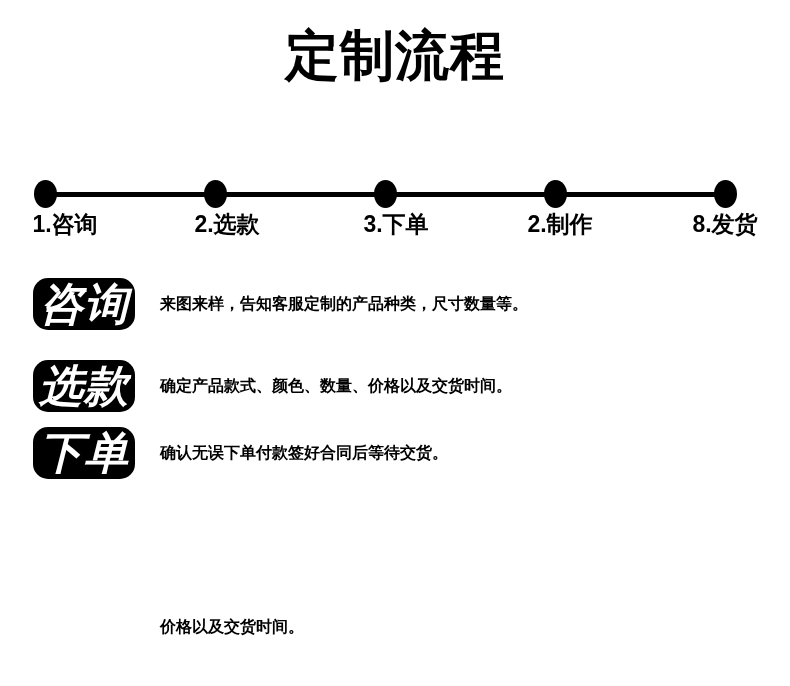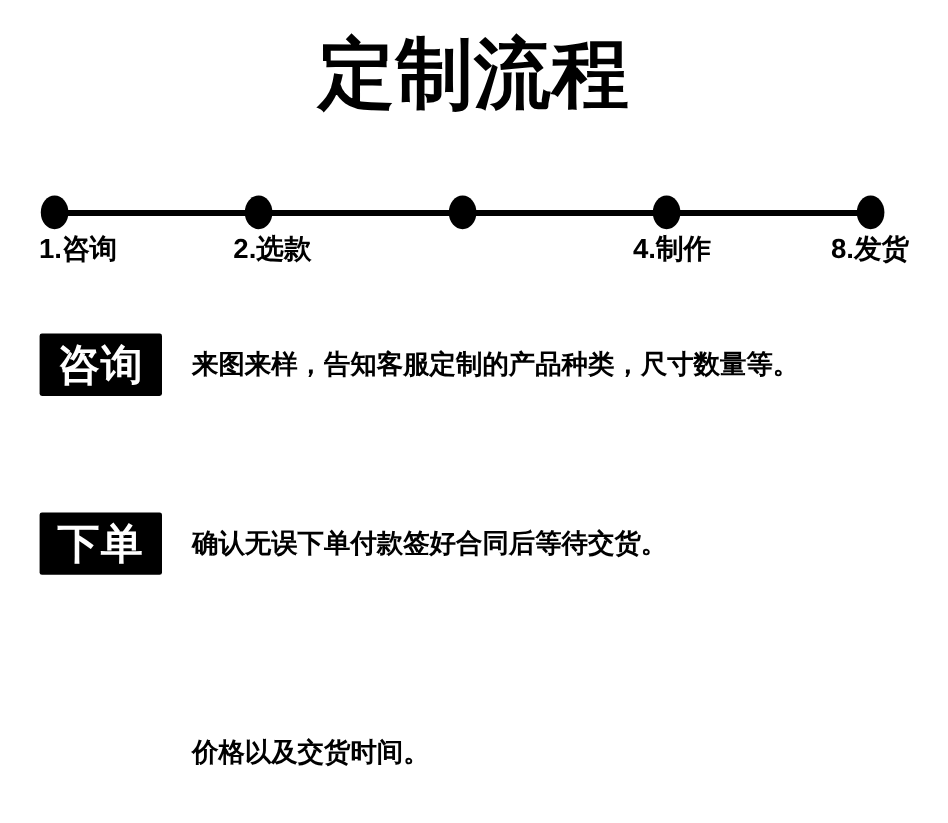--- a/index.html
+++ b/index.html
@@ -22,7 +22,7 @@
     width: 790px;
     margin: 0;
     text-align: center;
-    font-size: 64px;
+    font-size: 54px;
     line-height: 1.1;
     font-weight: 900;
     letter-spacing: 1px;

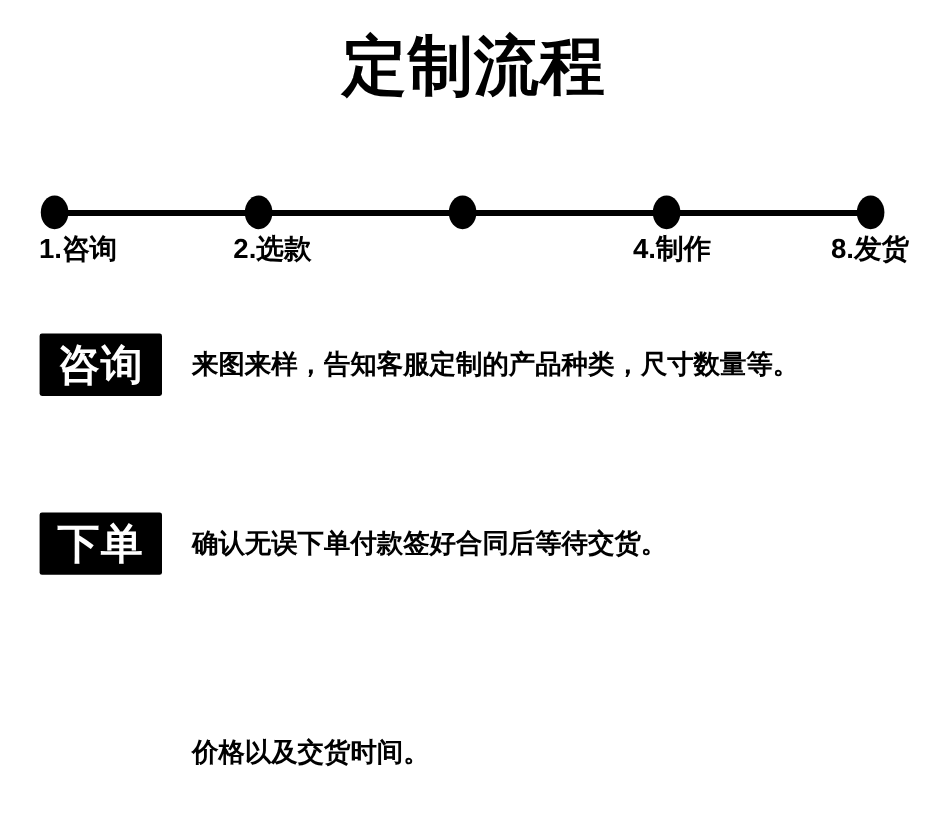--- a/index.html
+++ b/index.html
@@ -30,7 +30,7 @@
   .timeline {
     position: absolute;
     left: 0;
-    top: 150px;
+    top: 167px;
     width: 670px;
     height: 80px;
   }

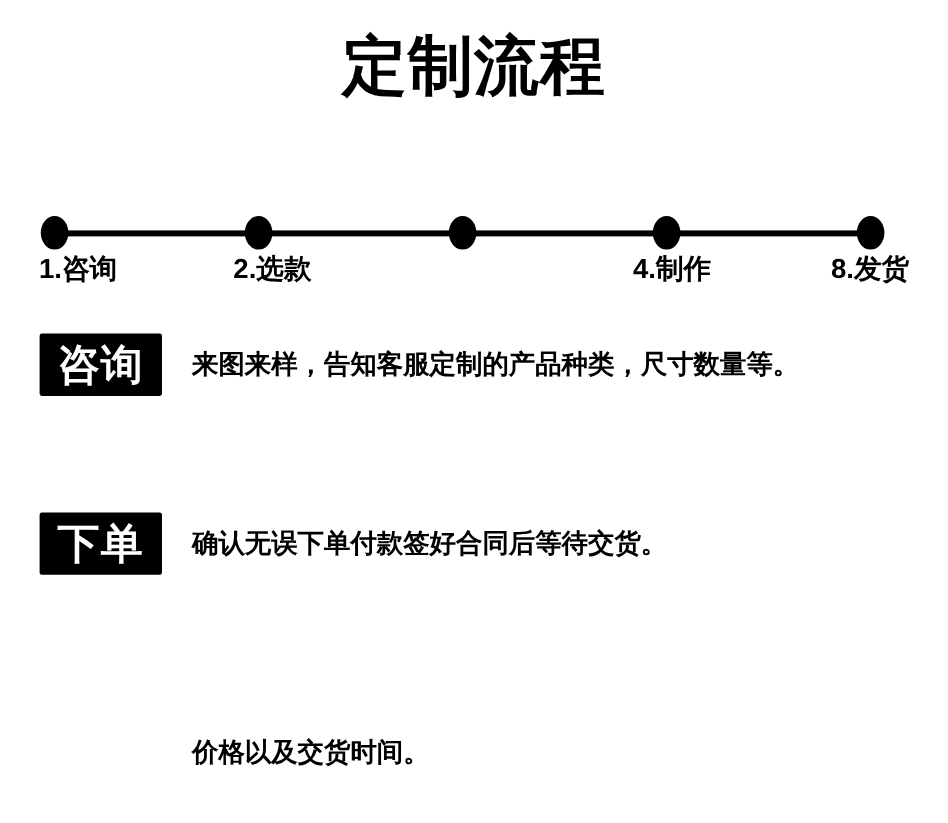--- a/index.html
+++ b/index.html
@@ -109,6 +109,7 @@
 
   <div class="tl-label" style="left:0px">1.咨询</div>
   <div class="tl-label" style="left:162px">2.选款</div>
+  <div class="tl-label" style="left:331px">3.下单</div>
   <div class="tl-label" style="left:495px">4.制作</div>
   <div class="tl-label" style="left:660px">8.发货</div>
 </div>

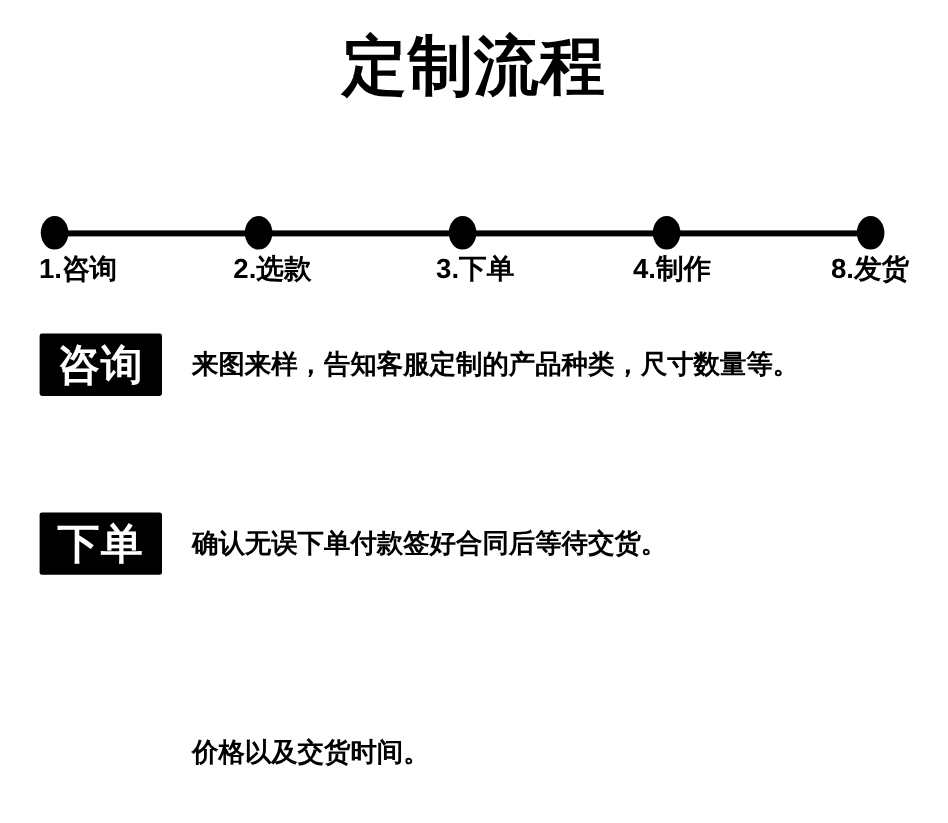--- a/index.html
+++ b/index.html
@@ -110,7 +110,7 @@
   <div class="tl-label" style="left:0px">1.咨询</div>
   <div class="tl-label" style="left:162px">2.选款</div>
   <div class="tl-label" style="left:331px">3.下单</div>
-  <div class="tl-label" style="left:495px">4.制作</div>
+  <div class="tl-label" style="left:495px">2.制作</div>
   <div class="tl-label" style="left:660px">8.发货</div>
 </div>
 

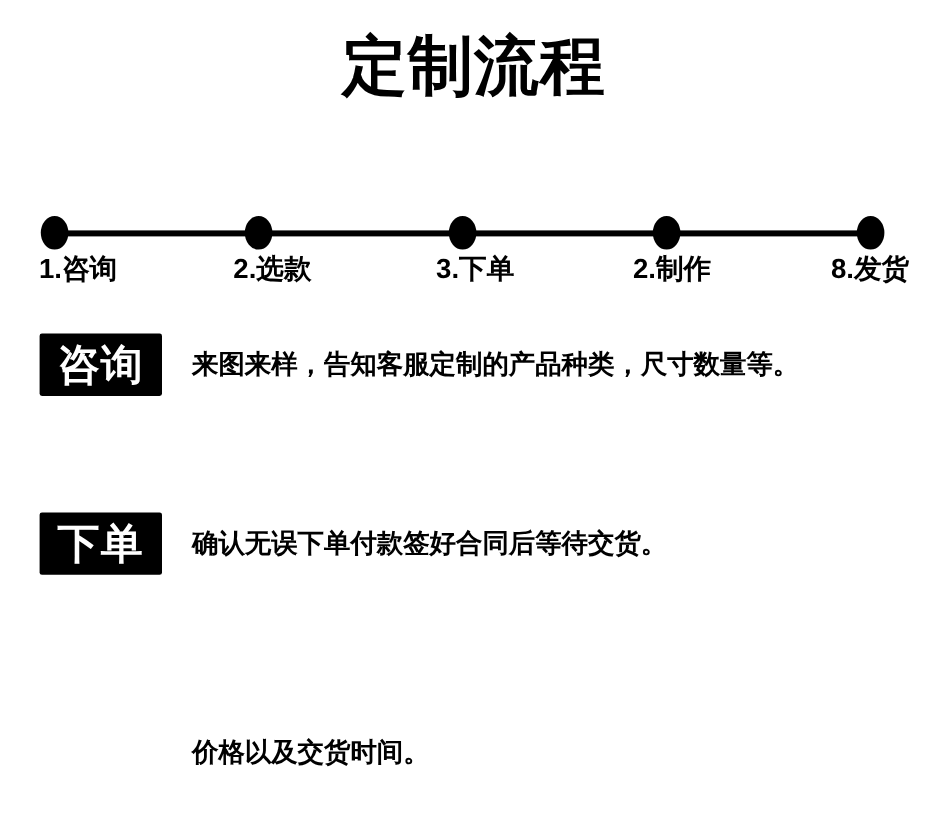--- a/index.html
+++ b/index.html
@@ -72,14 +72,15 @@
     width: 102px;
     height: 52px;
     background: #000000;
-    border-radius: 2px;
+    border-radius: 15px;
     color: #ffffff;
     display: flex;
     align-items: center;
     justify-content: center;
-    font-size: 35px;
+    font-size: 44px;
     font-weight: 700;
     letter-spacing: 1px;
+    font-style: italic;
   }
   .step-desc {
     position: absolute;

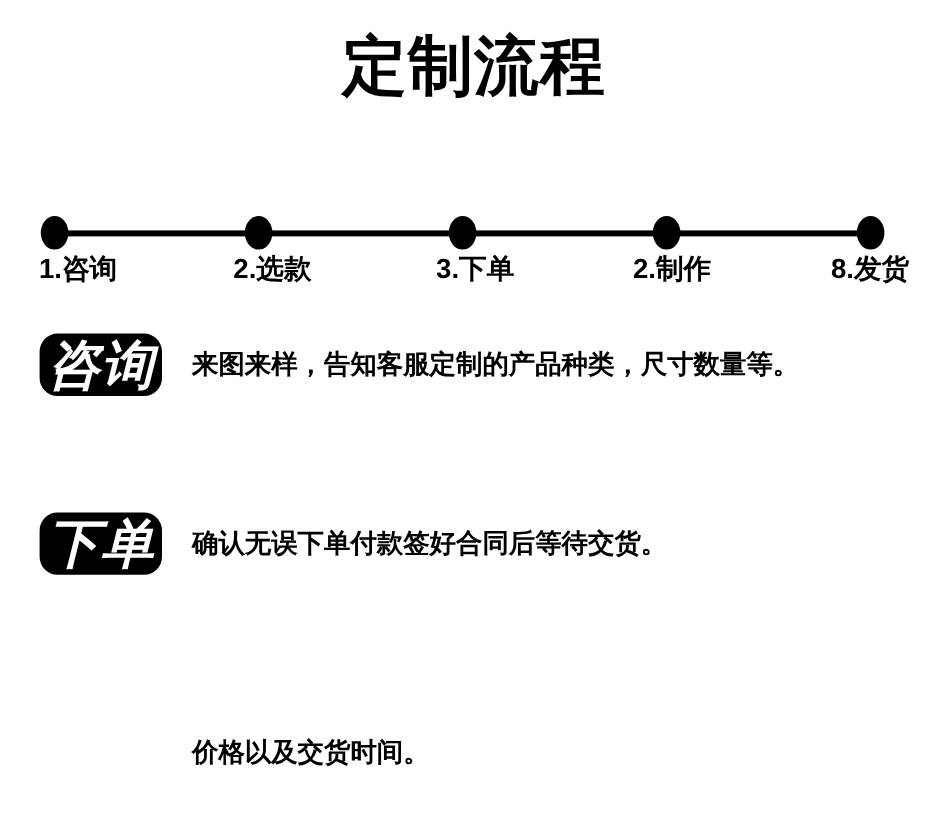--- a/index.html
+++ b/index.html
@@ -89,7 +89,7 @@
     height: 52px;
     display: flex;
     align-items: center;
-    font-size: 22px;
+    font-size: 16px;
     font-weight: 700;
     white-space: nowrap;
   }

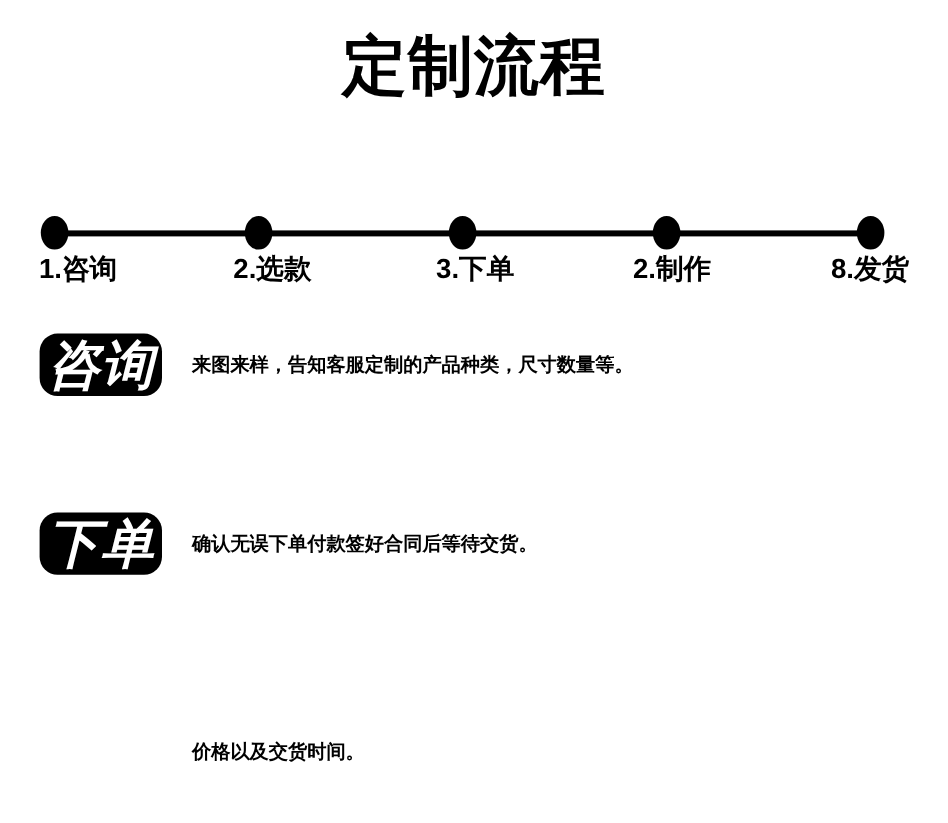--- a/index.html
+++ b/index.html
@@ -121,6 +121,7 @@
 </div>
 
 <div class="step-row" style="top:360px">
+  <span class="step-badge">选款</span>
 </div>
 
 <div class="step-row" style="top:427px">

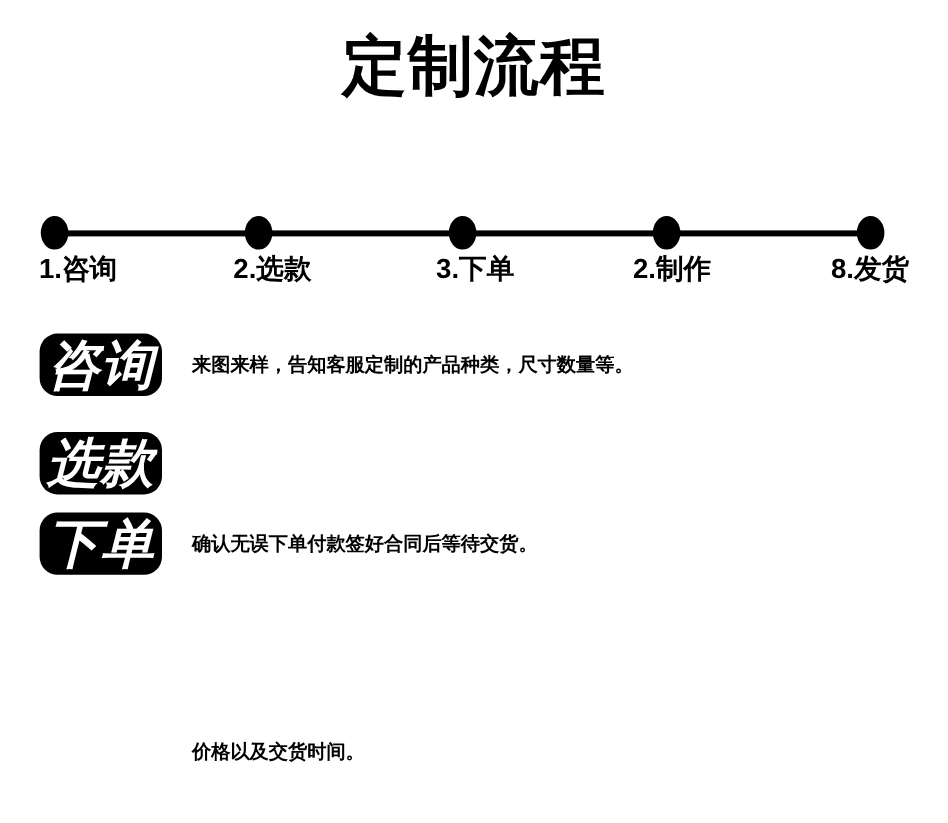--- a/index.html
+++ b/index.html
@@ -122,6 +122,7 @@
 
 <div class="step-row" style="top:360px">
   <span class="step-badge">选款</span>
+  <span class="step-desc">确定产品款式、颜色、数量、价格以及交货时间。</span>
 </div>
 
 <div class="step-row" style="top:427px">

